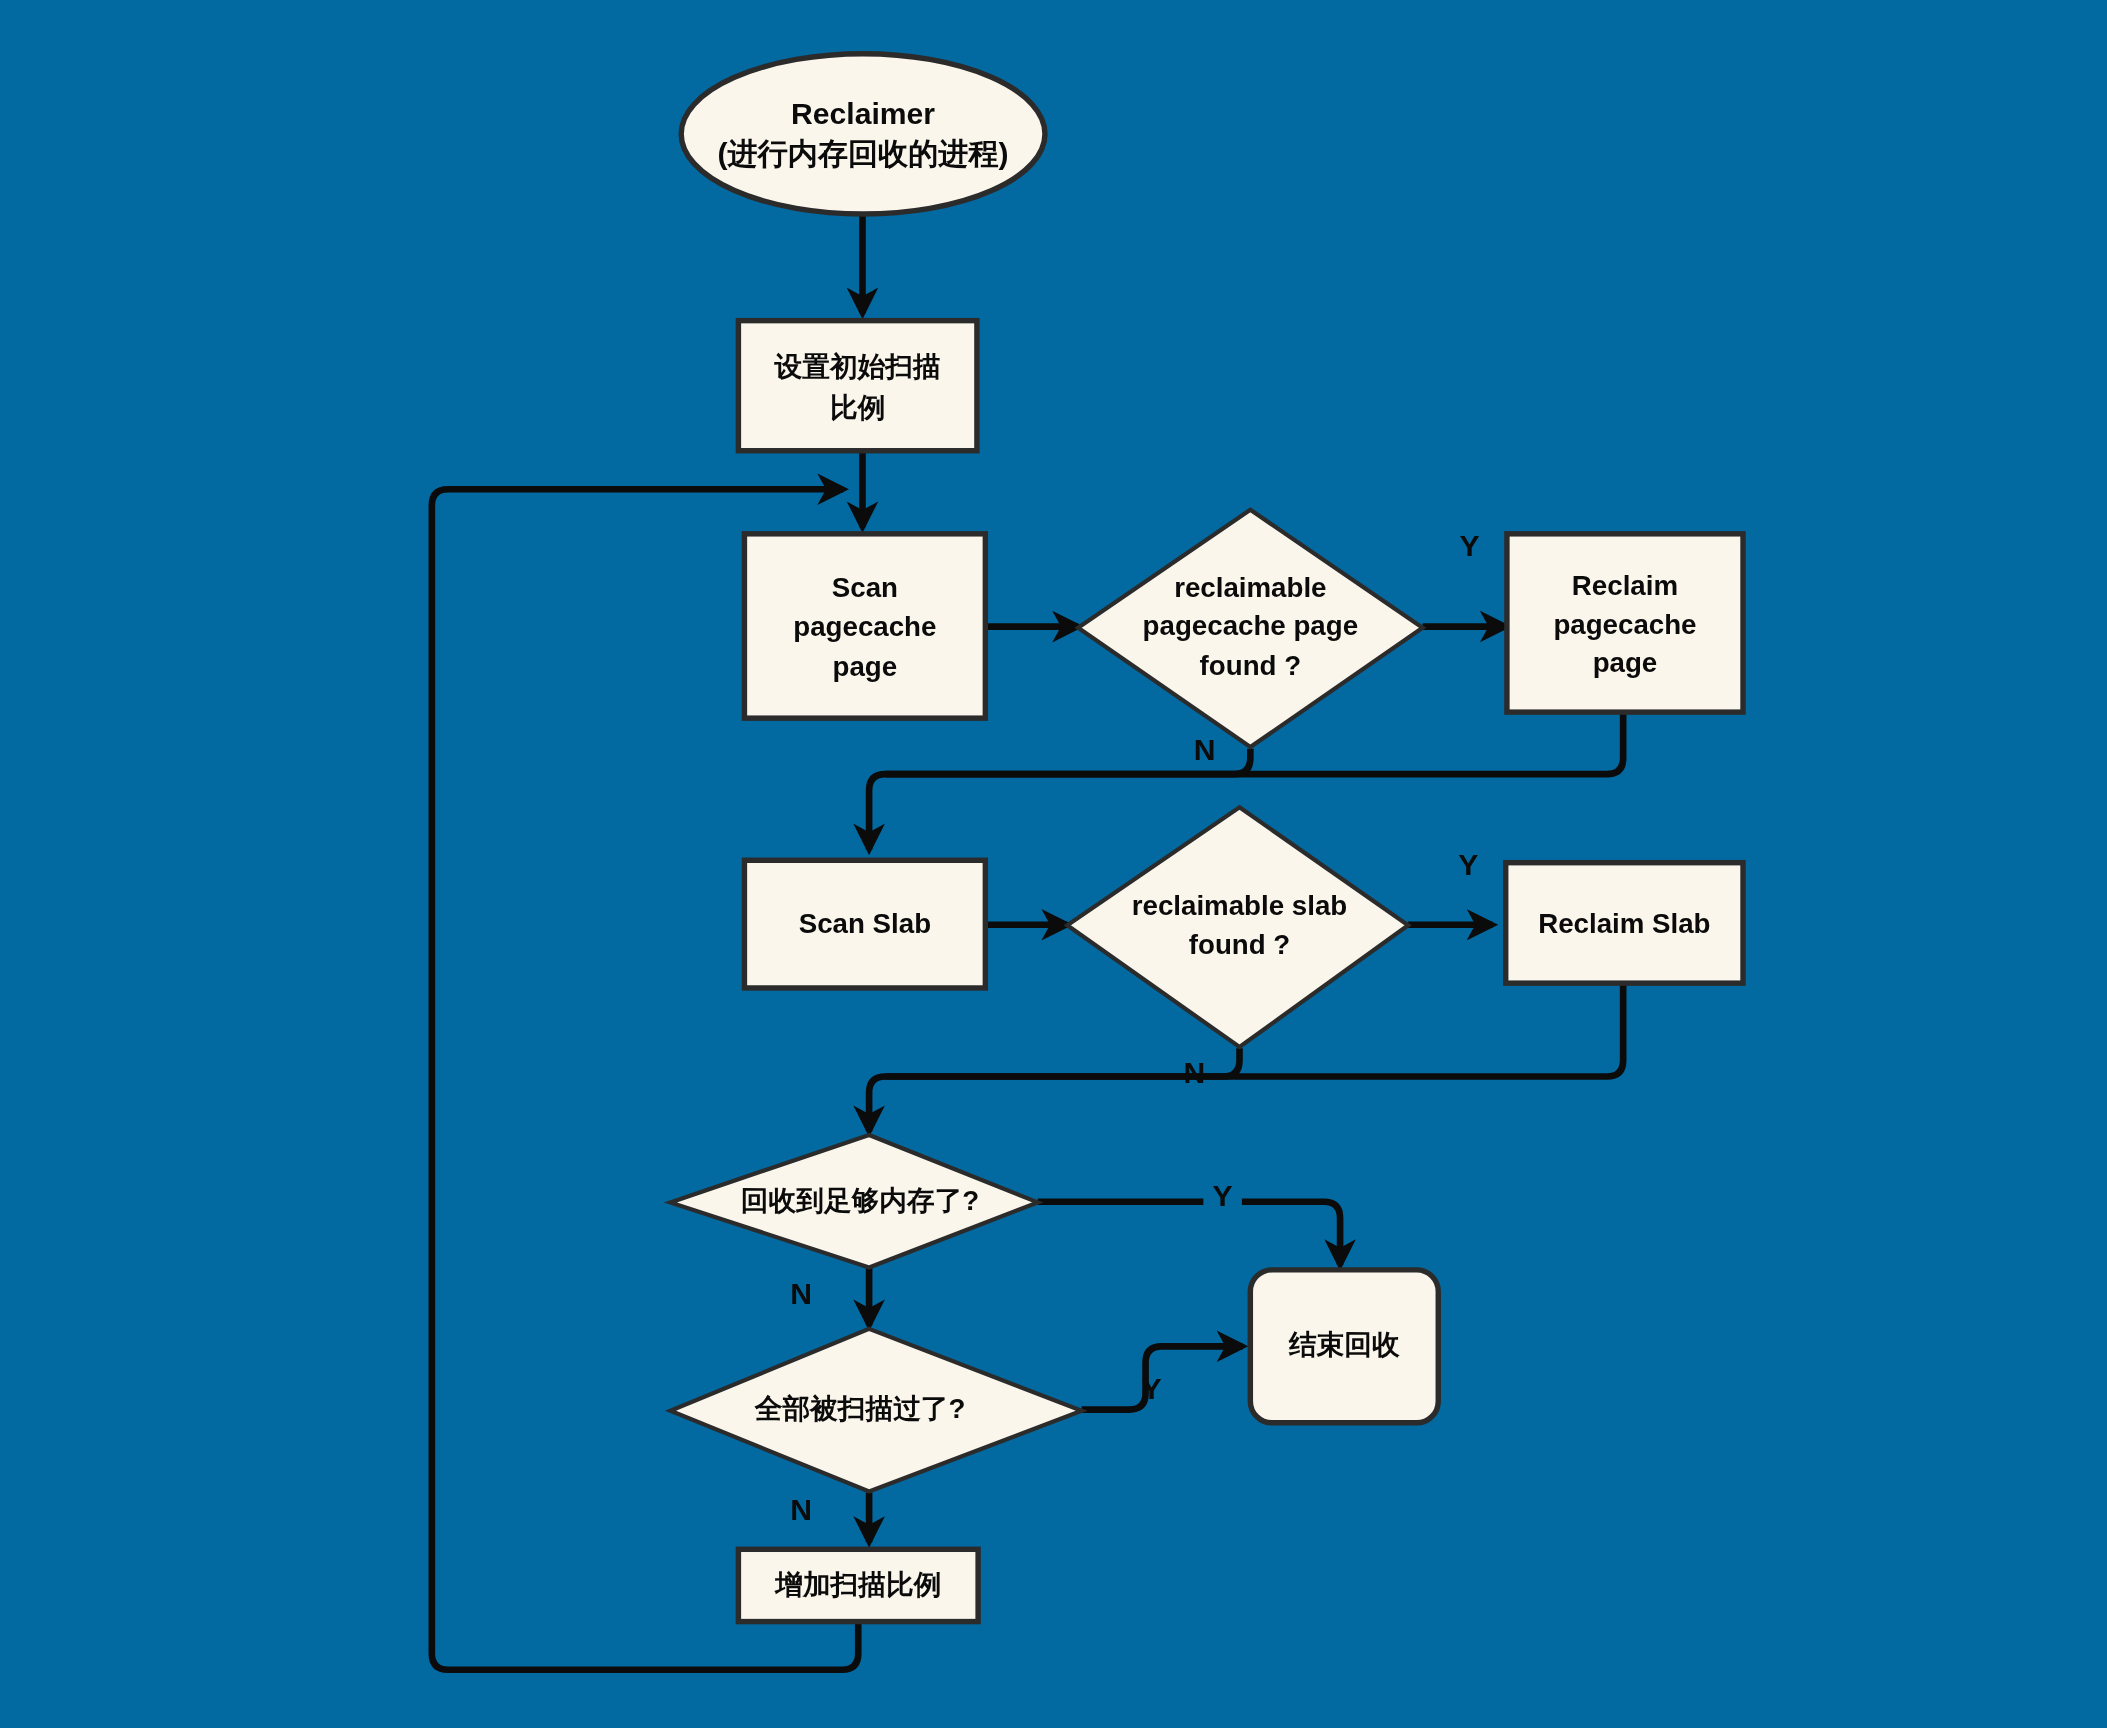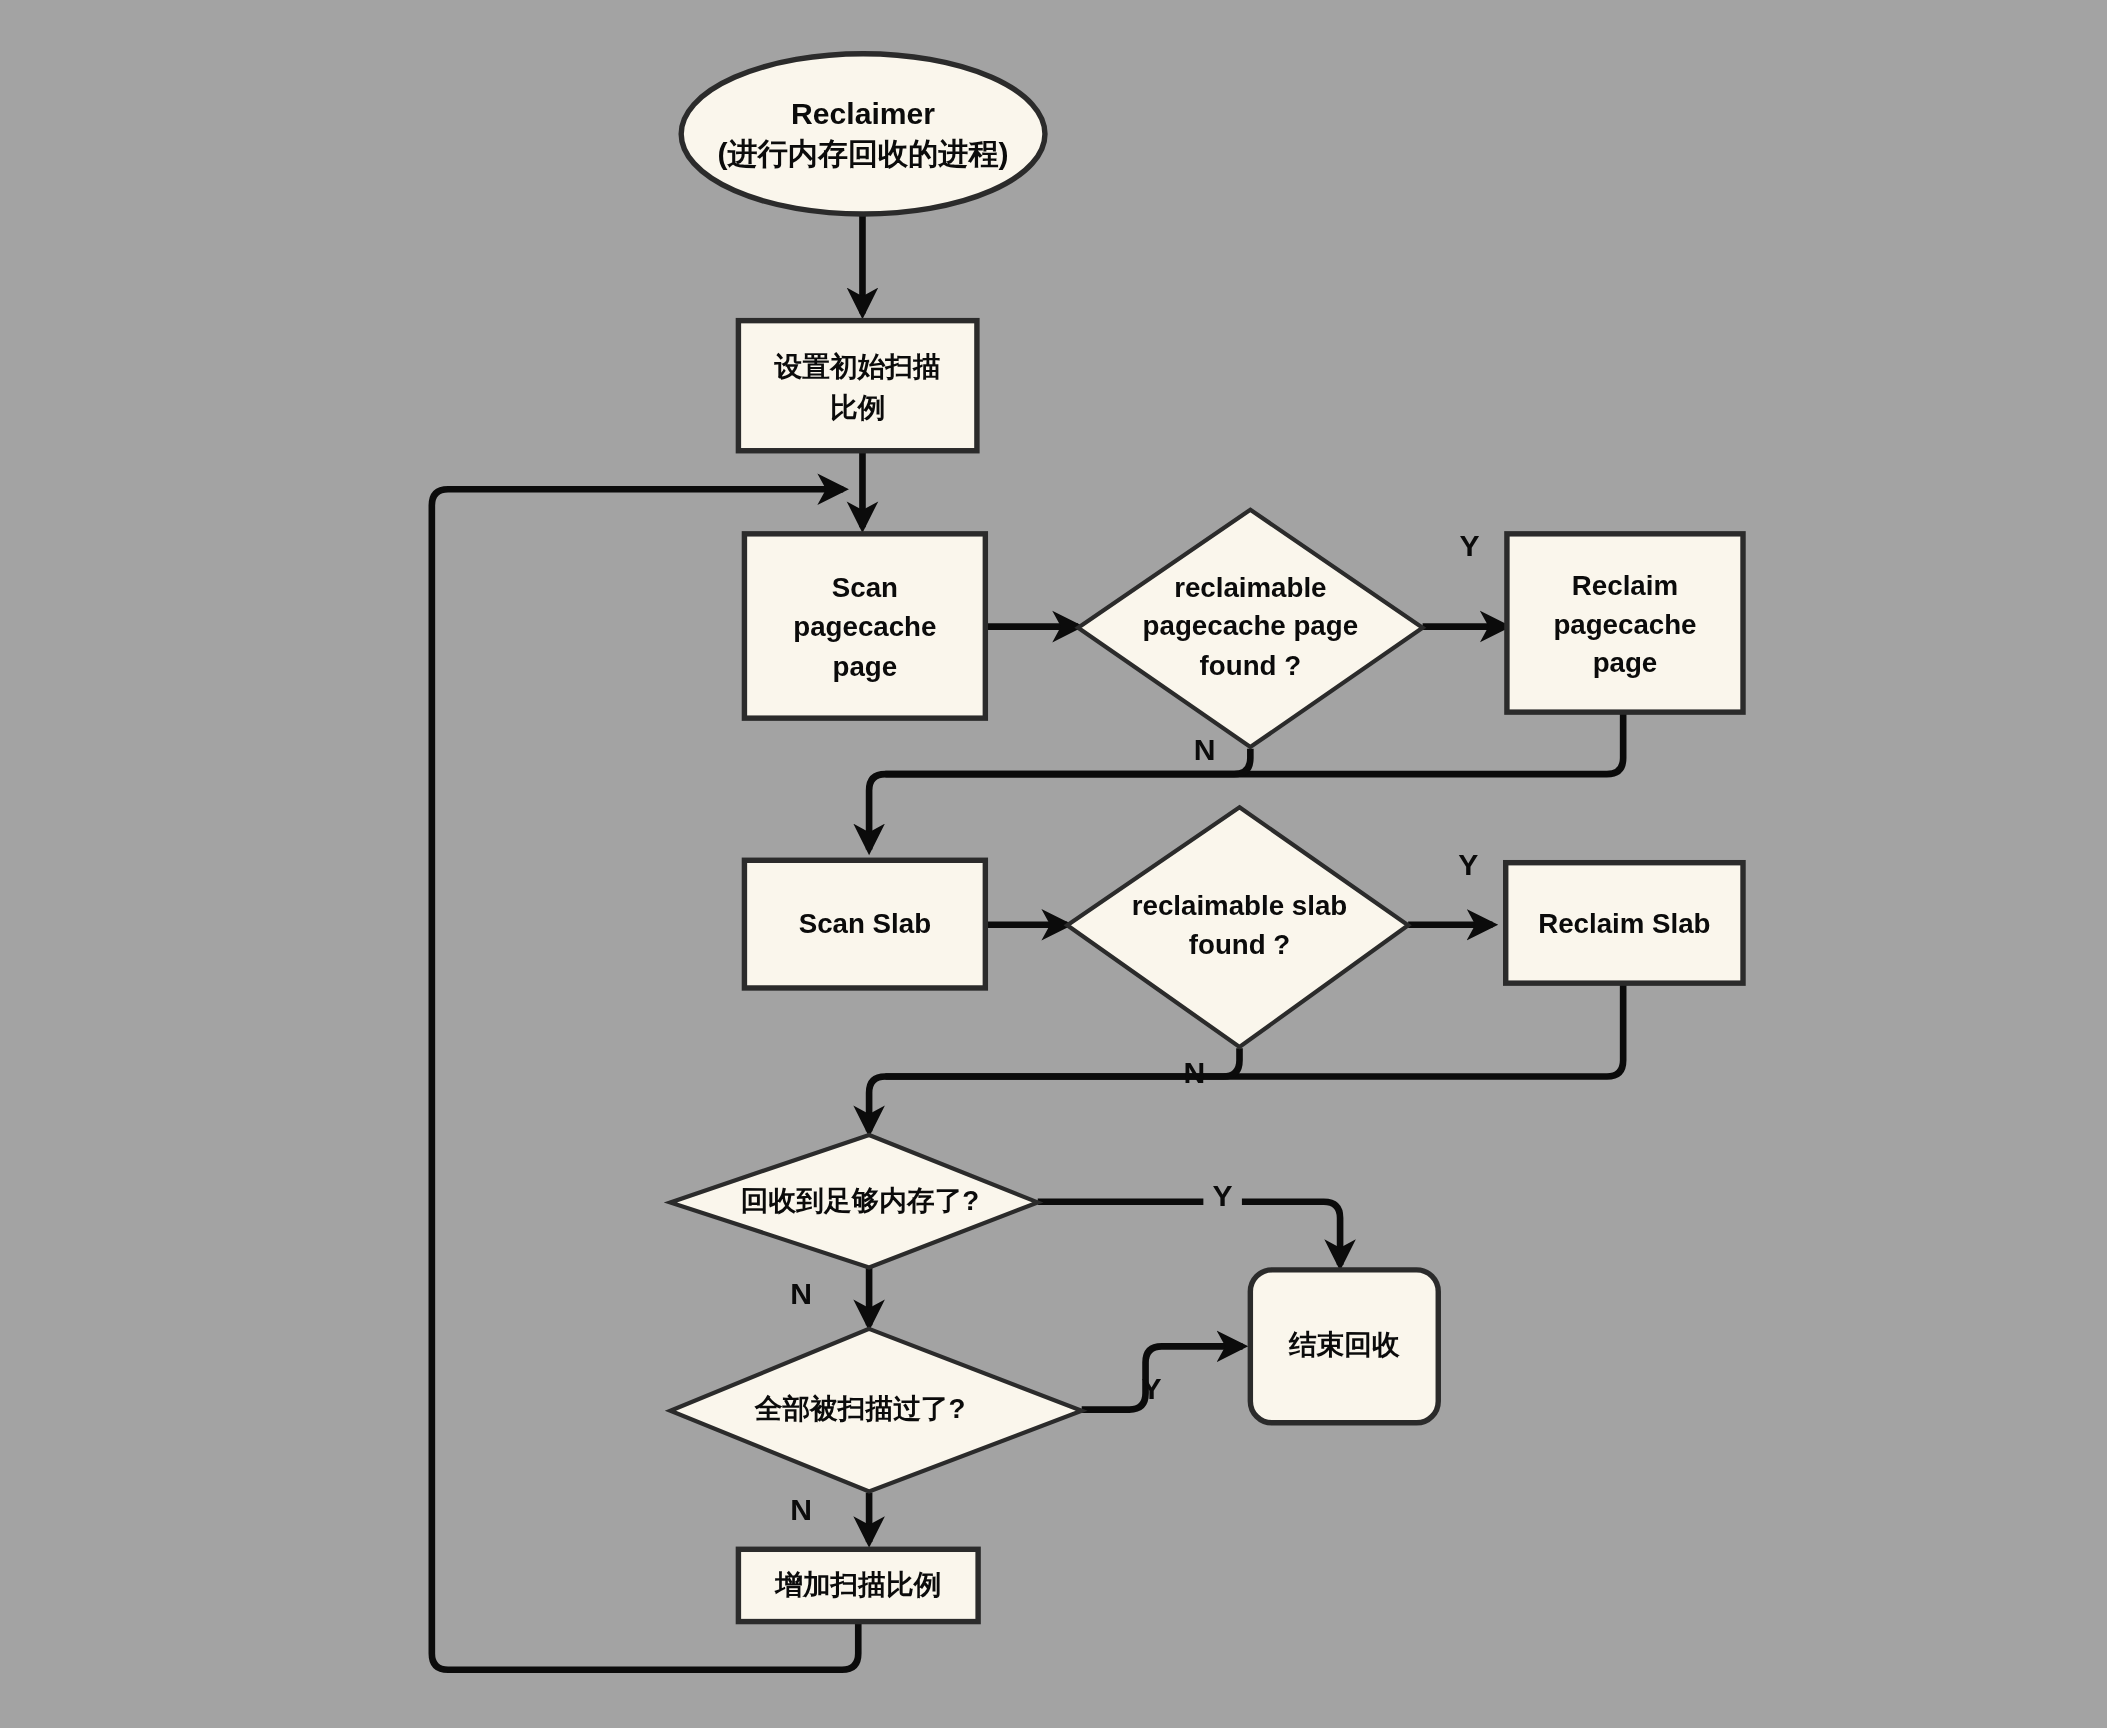--- a/index.html
+++ b/index.html
@@ -11,7 +11,7 @@
     position: relative;
     width: 2108px;
     height: 1729px;
-    background: #a3a3a3;
+    background: #0369a1;
     overflow: hidden;
   }
   svg#flow {

